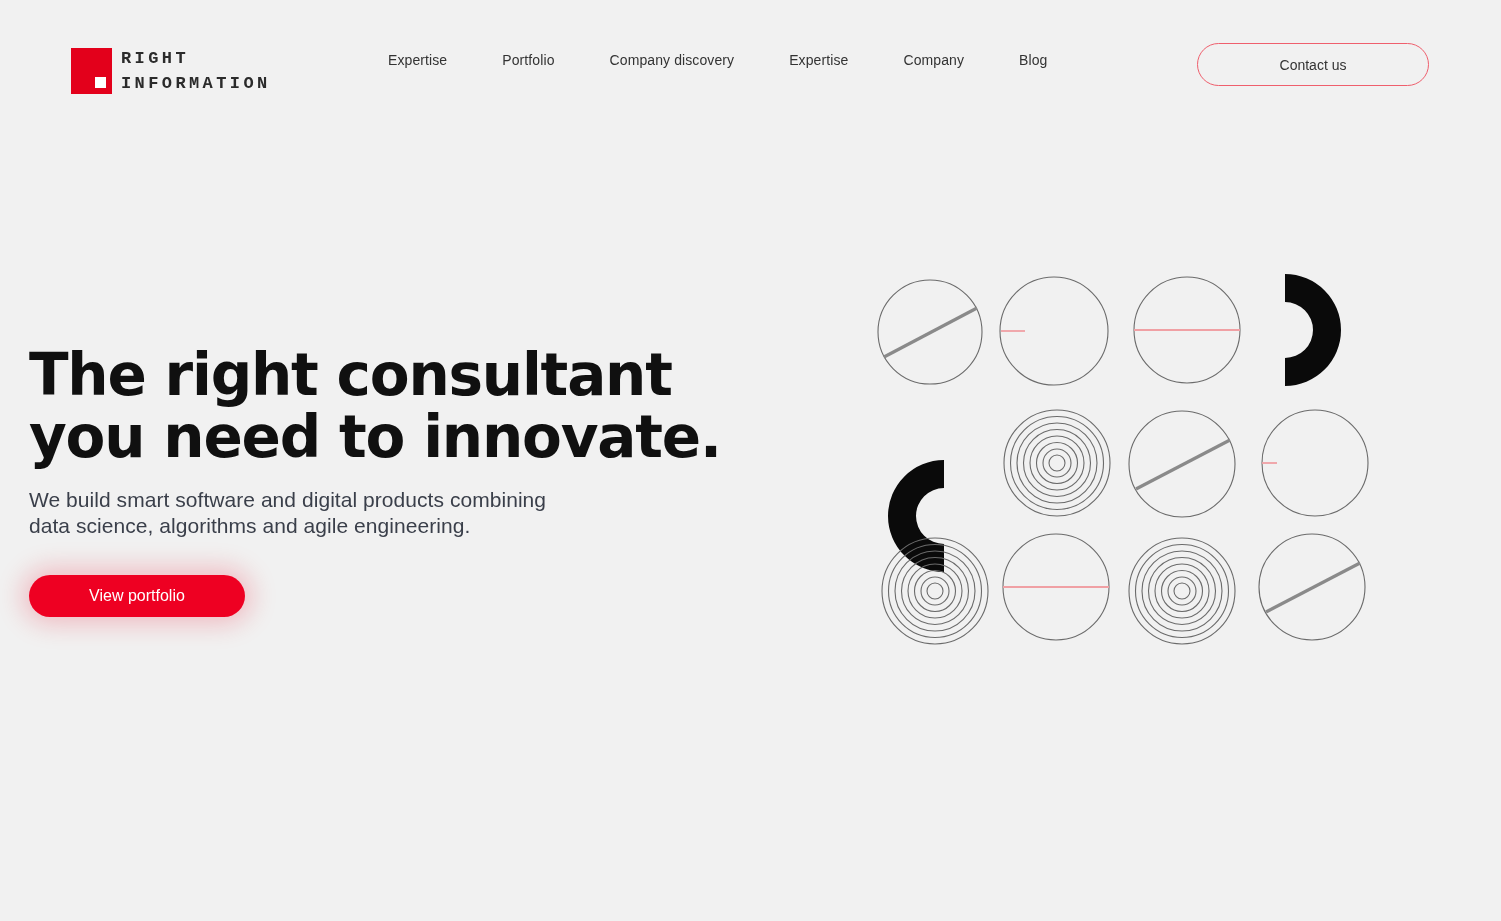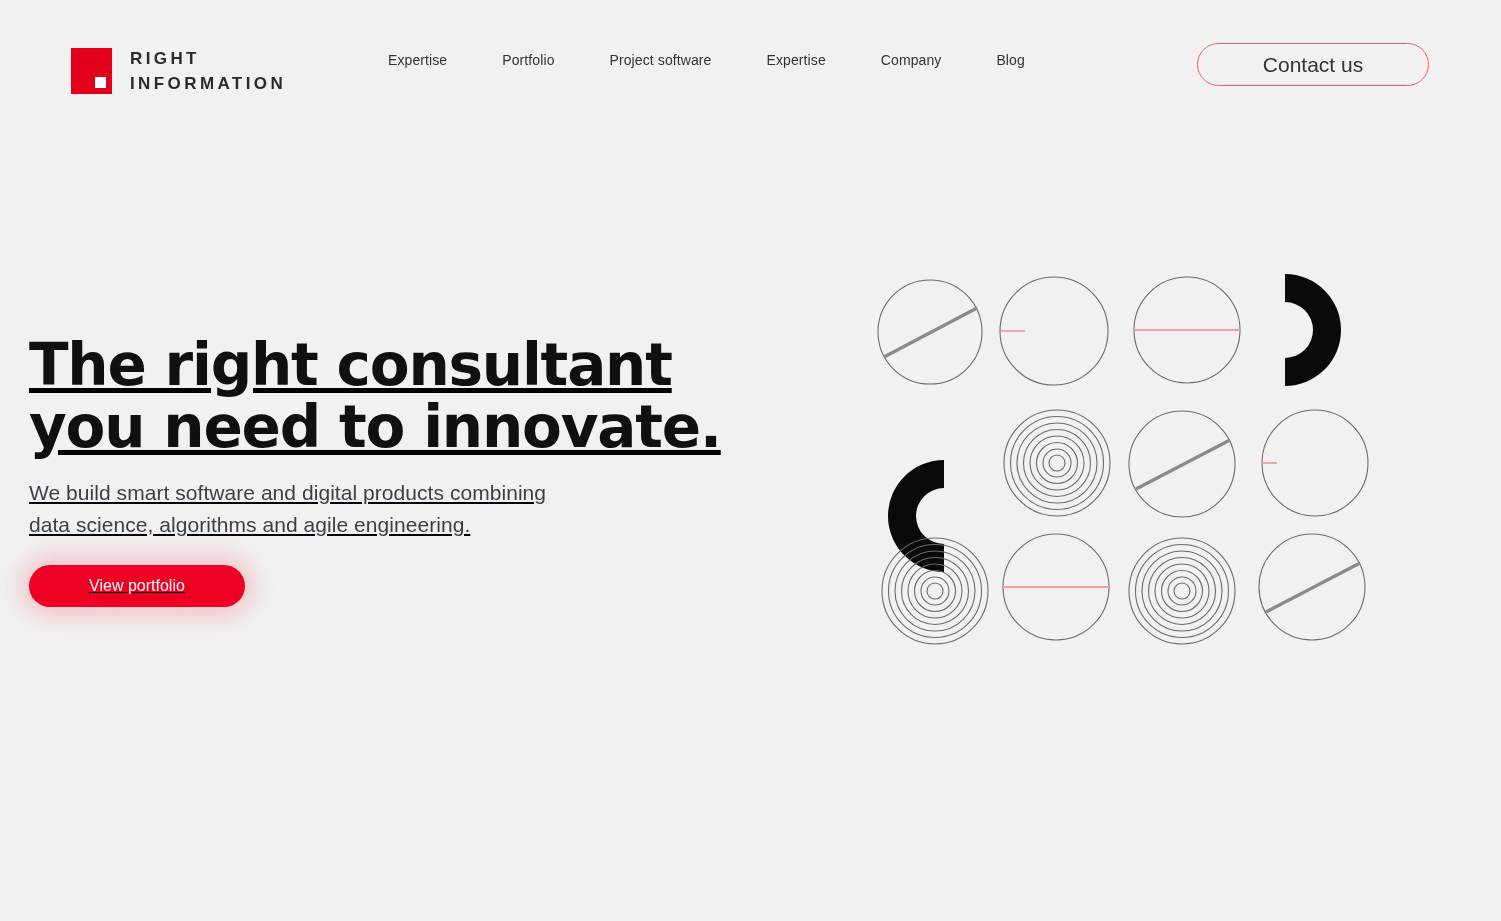--- a/index.html
+++ b/index.html
@@ -18,7 +18,7 @@
   }
   .logo {
     position:absolute; left:71px; top:46px;
-    display:flex; align-items:center; gap:18px;
+    display:flex; align-items:center; gap:9px;font-family:Liberation Mono, monospace;
   }
   .logo-mark {
     position:relative; width:41px; height:46px; background:#e3001b;

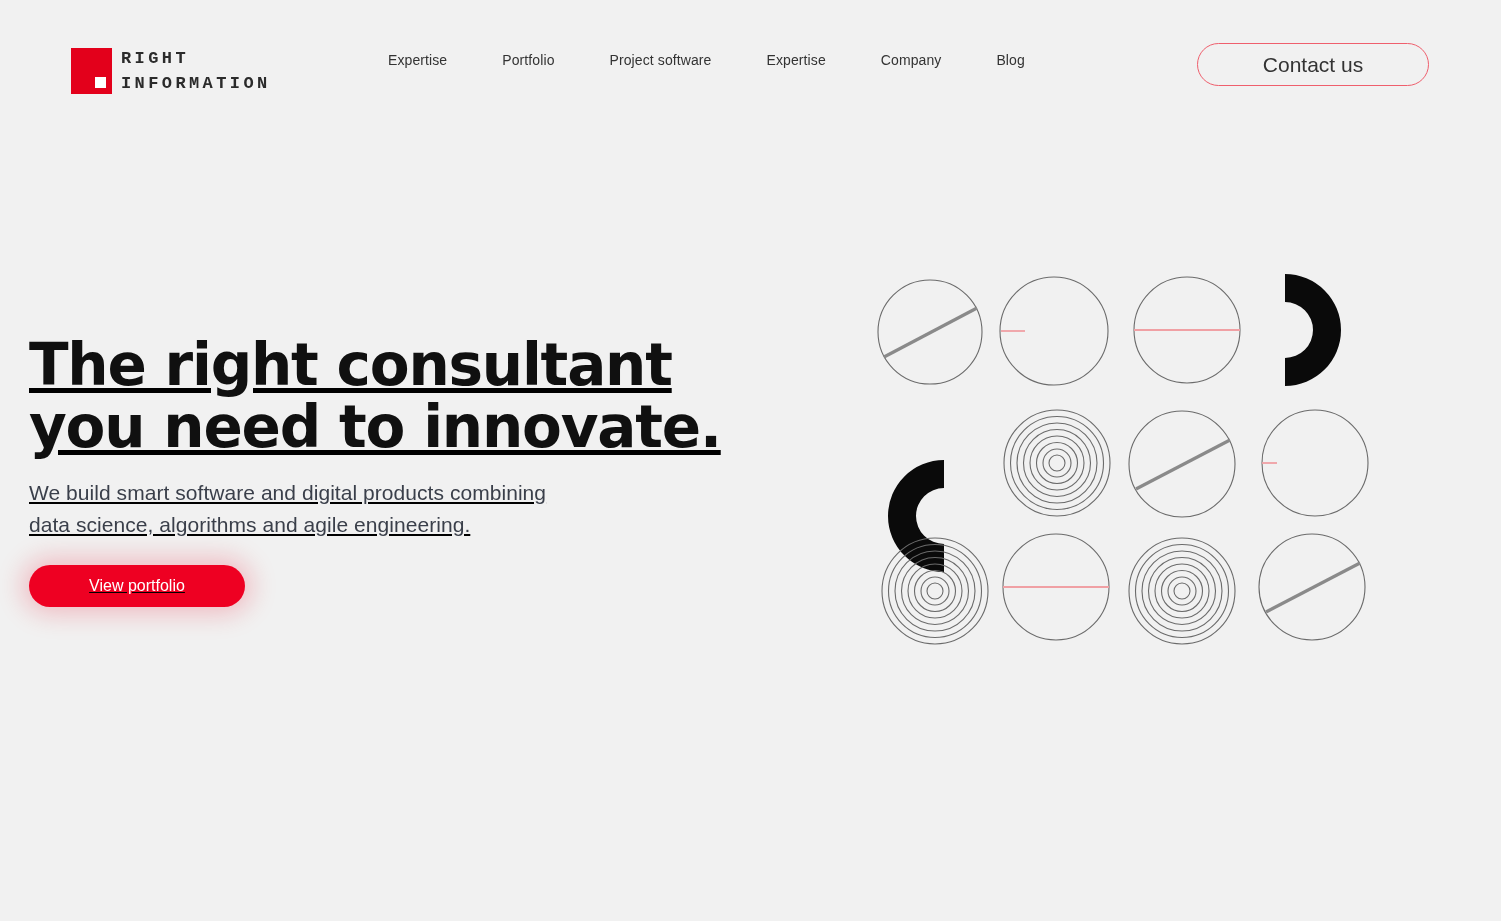--- a/index.html
+++ b/index.html
@@ -109,7 +109,7 @@
     <nav class="nav">
       <span class="nav-item">Expertise</span>
       <span class="nav-item">Portfolio</span>
-      <span class="nav-item">Project software</span>
+      <span class="nav-item">Company discovery</span>
       <span class="nav-item">Expertise</span>
       <span class="nav-item">Company</span>
       <span class="nav-item">Blog</span>

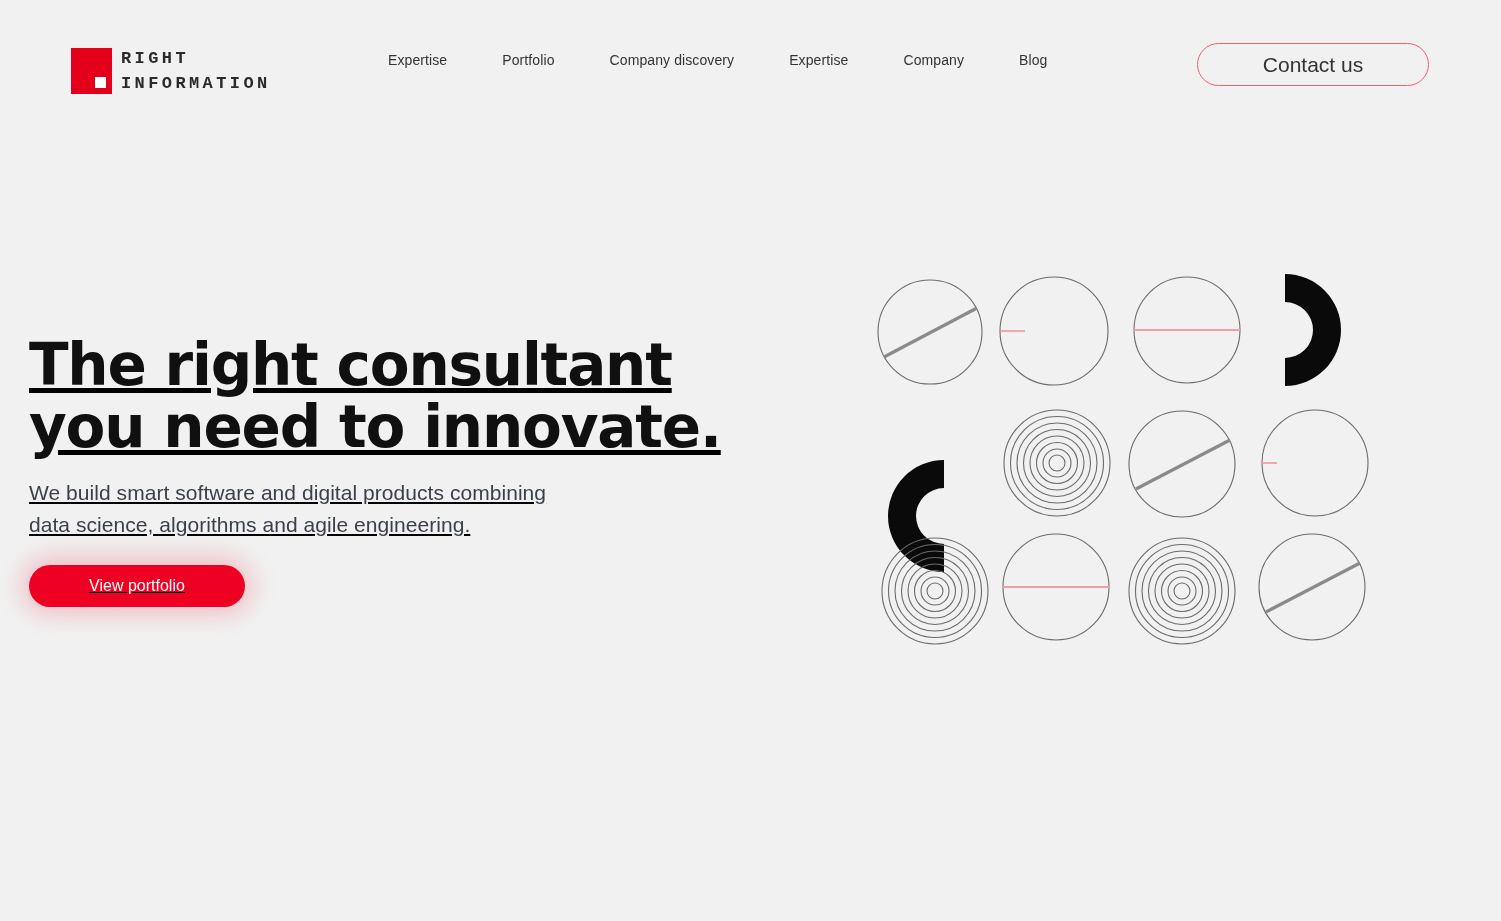--- a/index.html
+++ b/index.html
@@ -49,7 +49,7 @@
     width:232px; height:43px;
     border:1.3px solid #ef5f6d; border-radius:999px;
     background:transparent; color:#333333;
-    font-size:21px; font-family:"Liberation Sans", sans-serif;
+    font-size:14px; font-family:"Liberation Sans", sans-serif;
     cursor:pointer;
     display:flex; align-items:center; justify-content:center;text-align:right;
   }

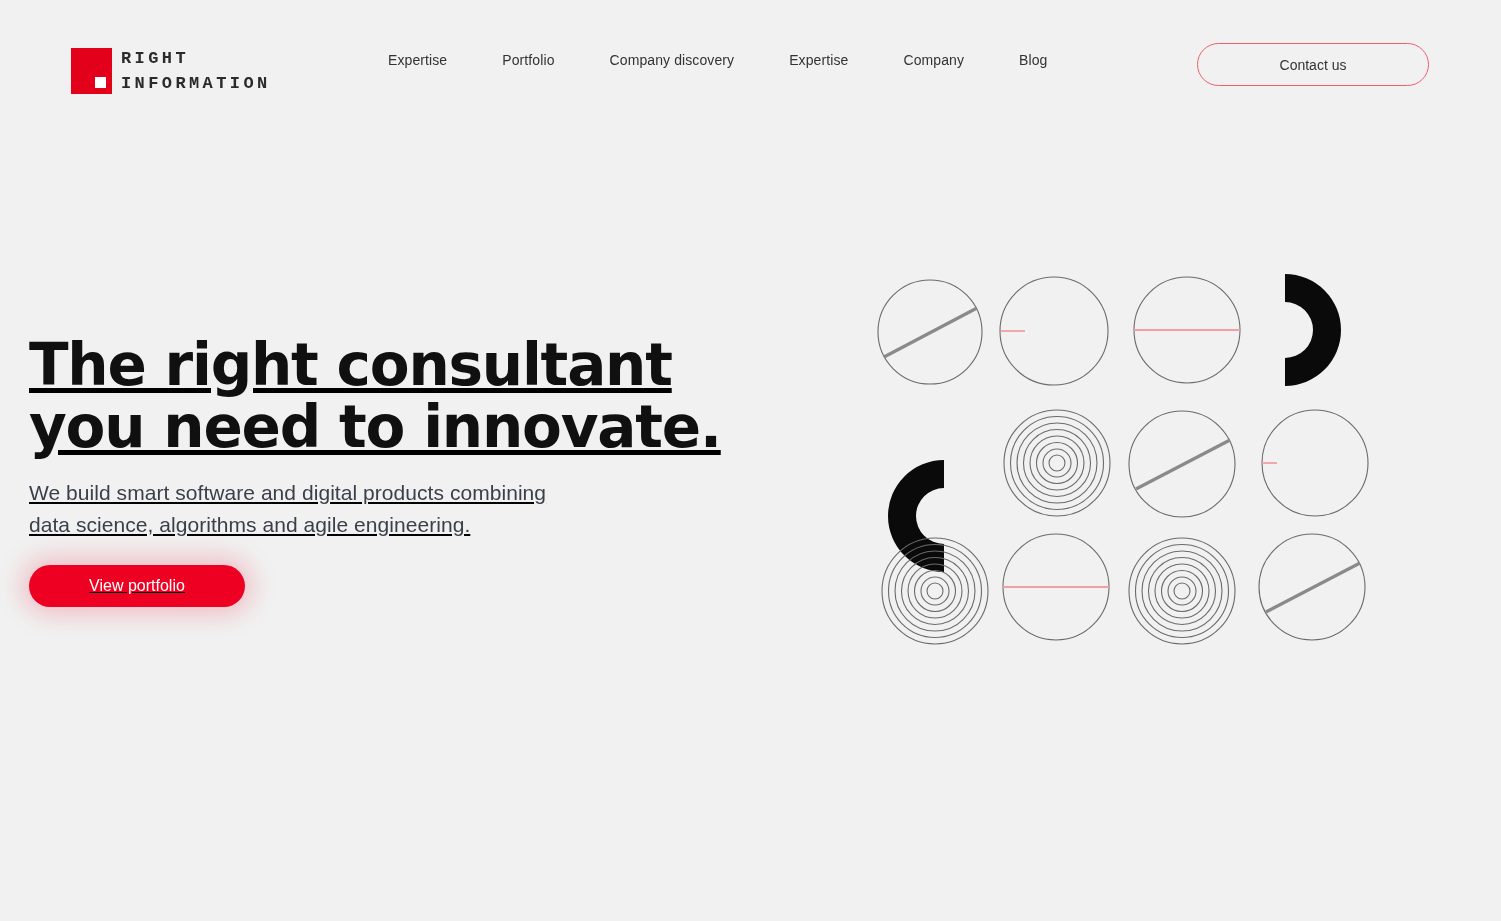--- a/index.html
+++ b/index.html
@@ -55,7 +55,7 @@
   }
 
   
-  .hero-left { position:absolute; left:29px; top:334px; width:720px;text-decoration:underline; }
+  .hero-left { position:absolute; left:29px; top:344px; width:720px; }
   .headline {
     font-family:"DejaVu Sans", sans-serif;
     font-weight:bold;

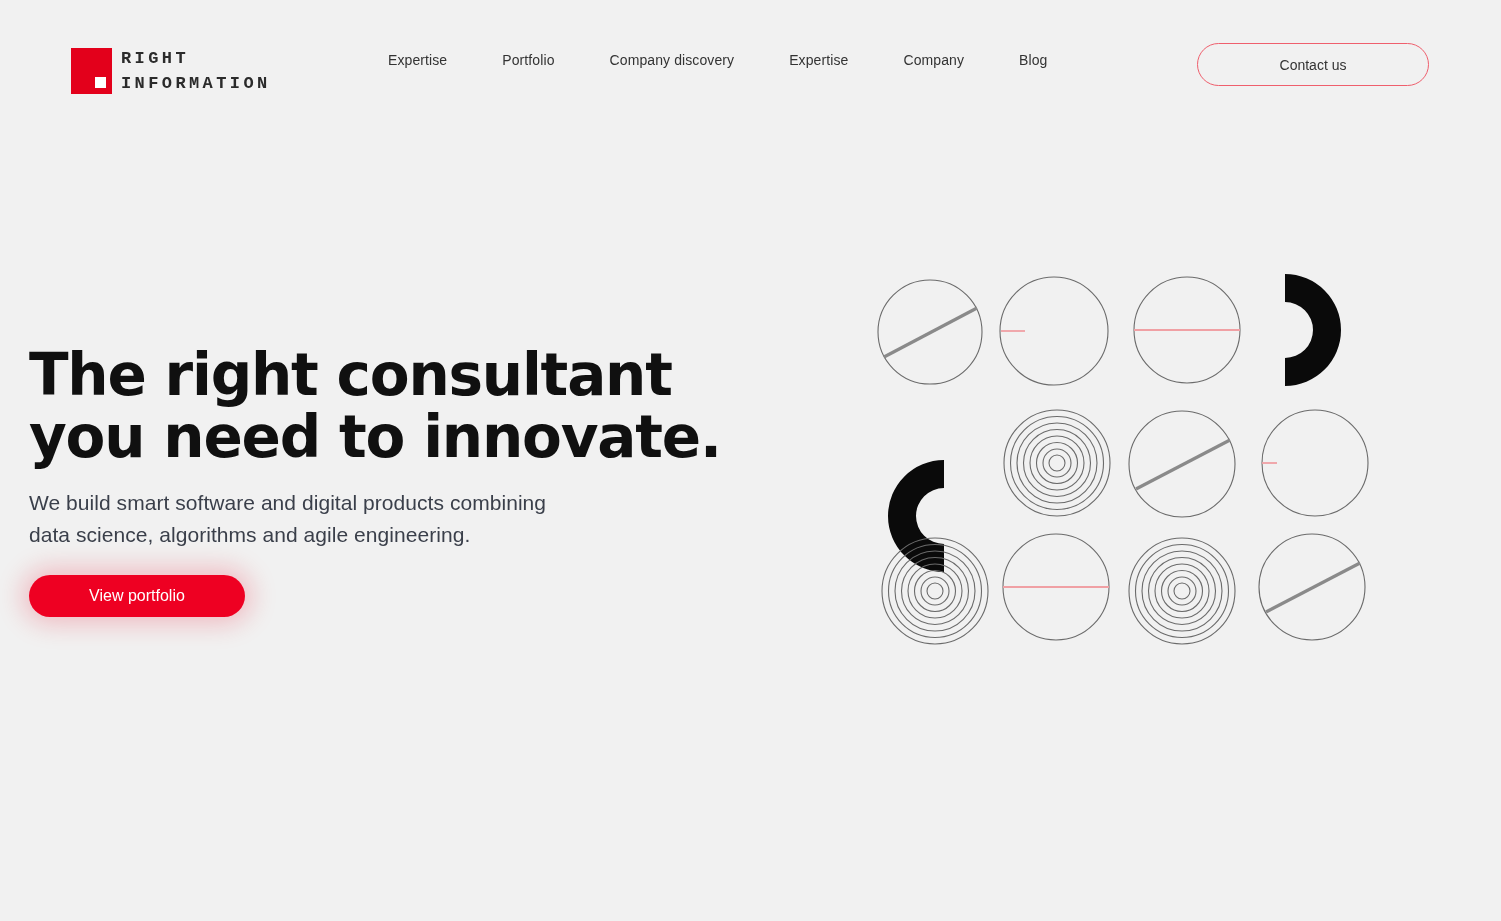--- a/index.html
+++ b/index.html
@@ -66,7 +66,7 @@
   }
   .subtitle {
     margin-top:19px;
-    font-size:21px; line-height:32px;
+    font-size:21px; line-height:26px;
     color:#3a3f4a;
     white-space:pre-line;
     letter-spacing:0.05px;

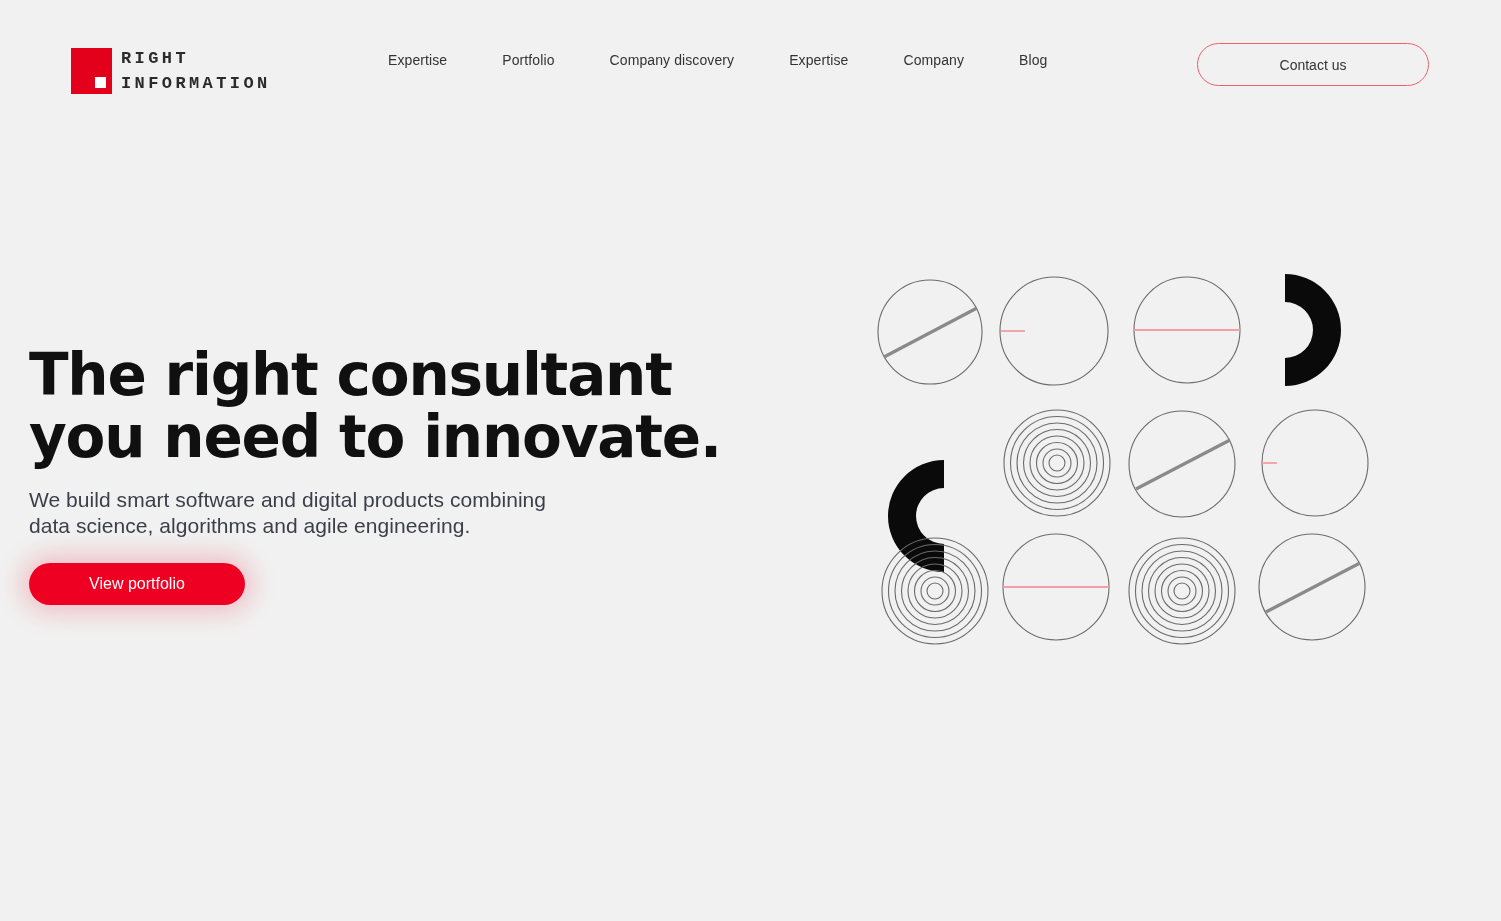--- a/index.html
+++ b/index.html
@@ -72,7 +72,7 @@
     letter-spacing:0.05px;
   }
   .portfolio-btn {
-    margin-top:24px;
+    margin-top:36px;
     width:216px; height:42px;
     background:#ee0022; color:#ffffff;
     border:none; border-radius:999px;

